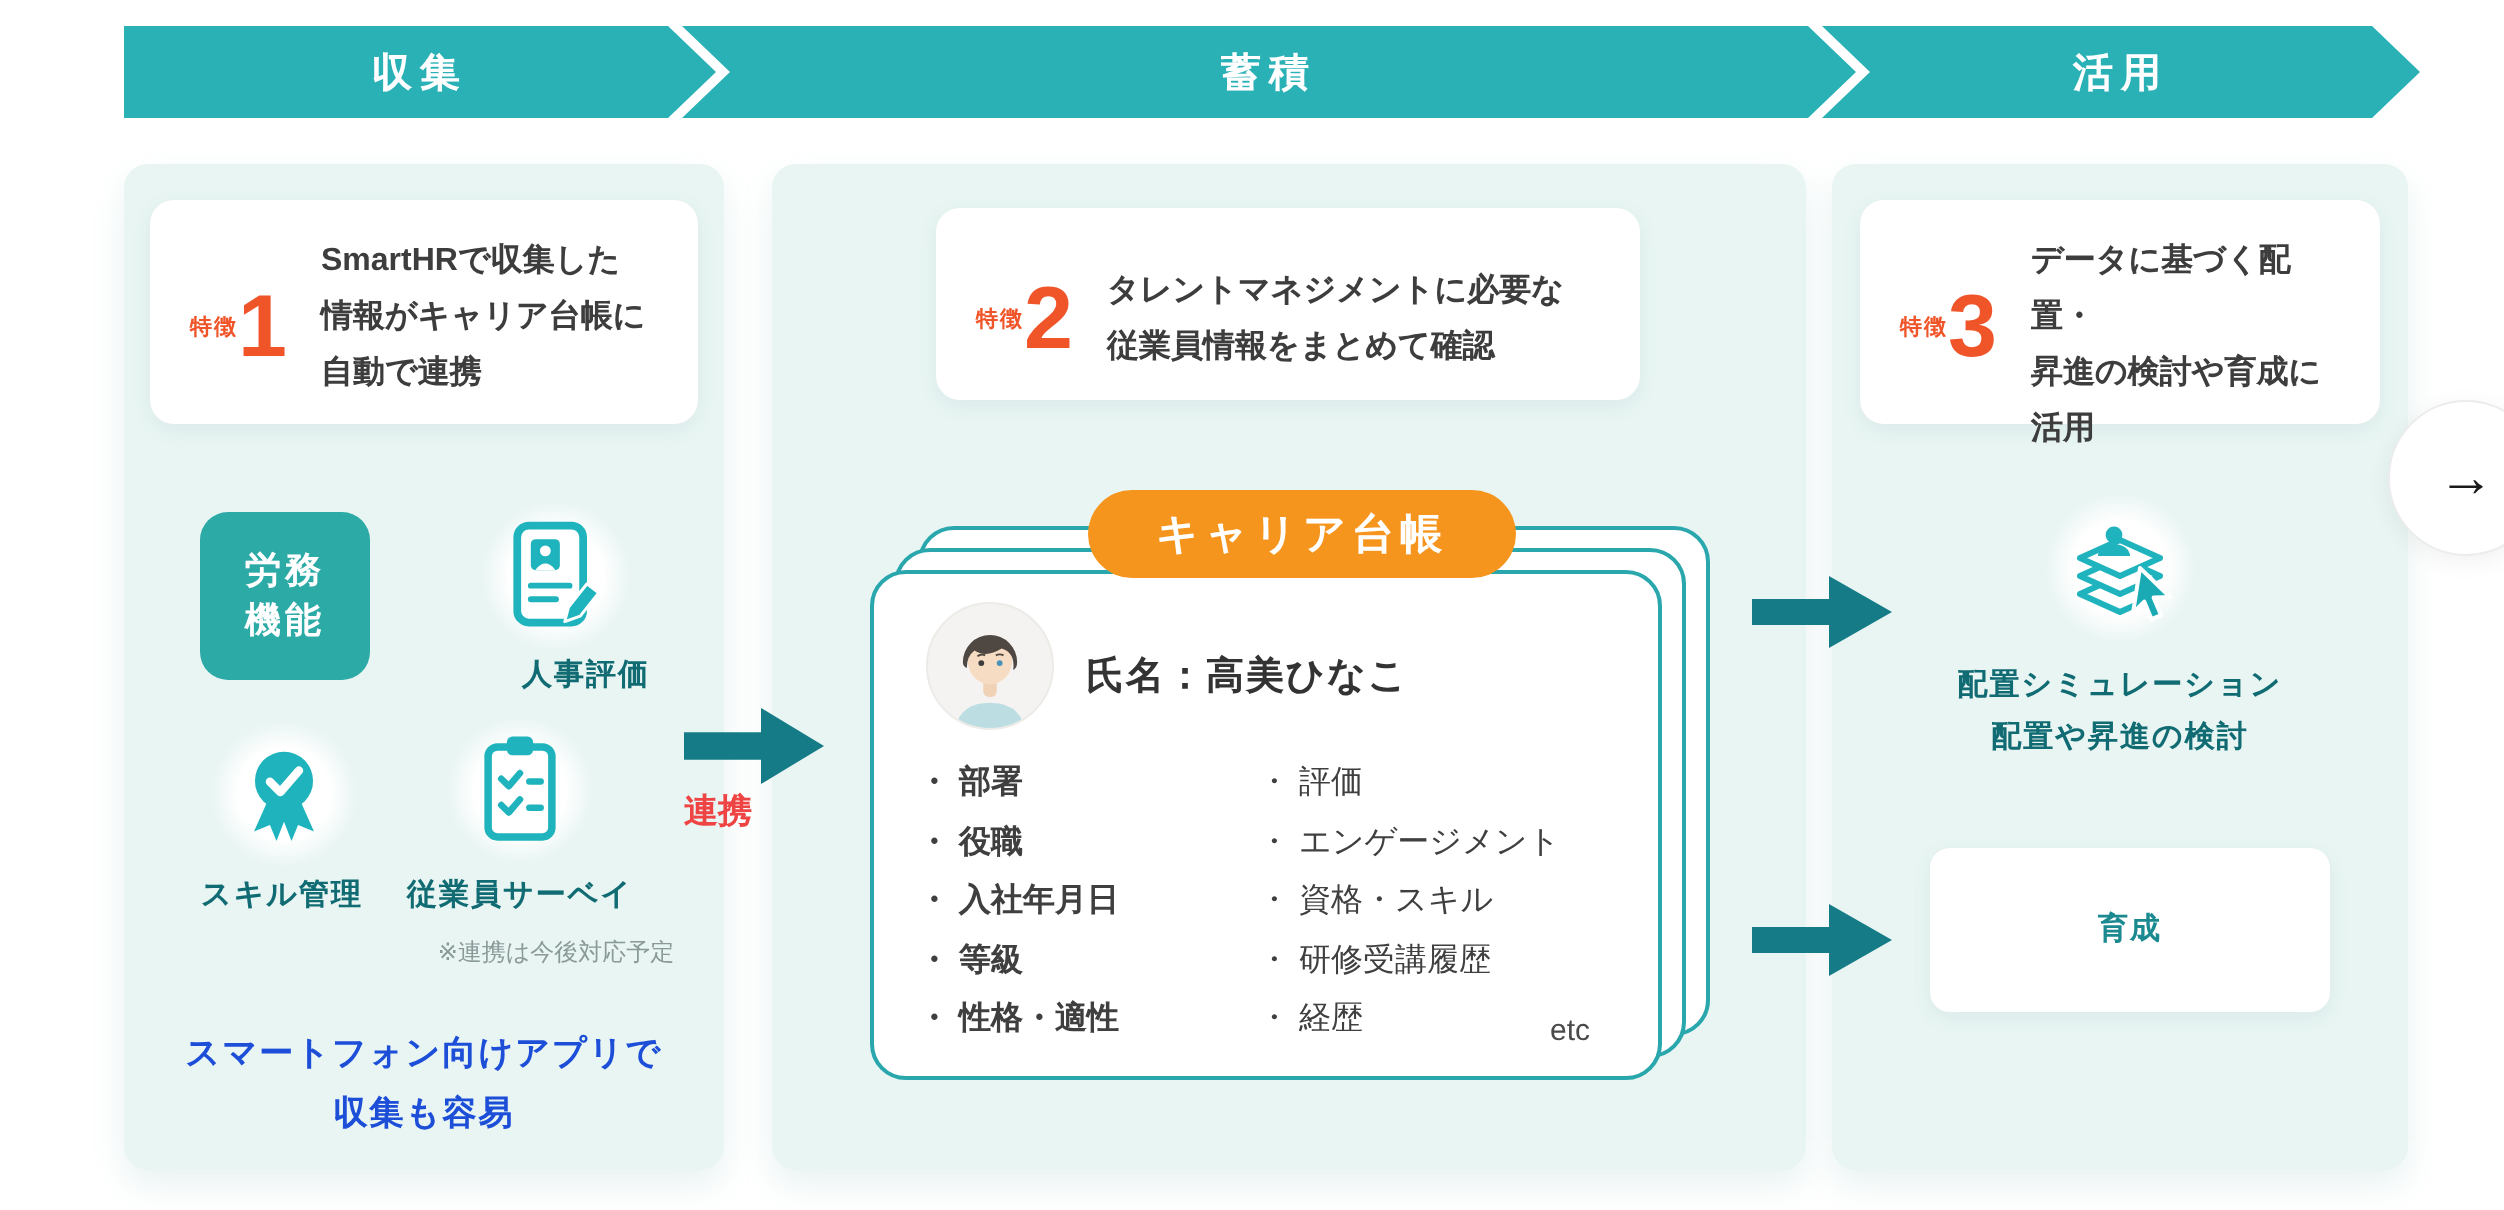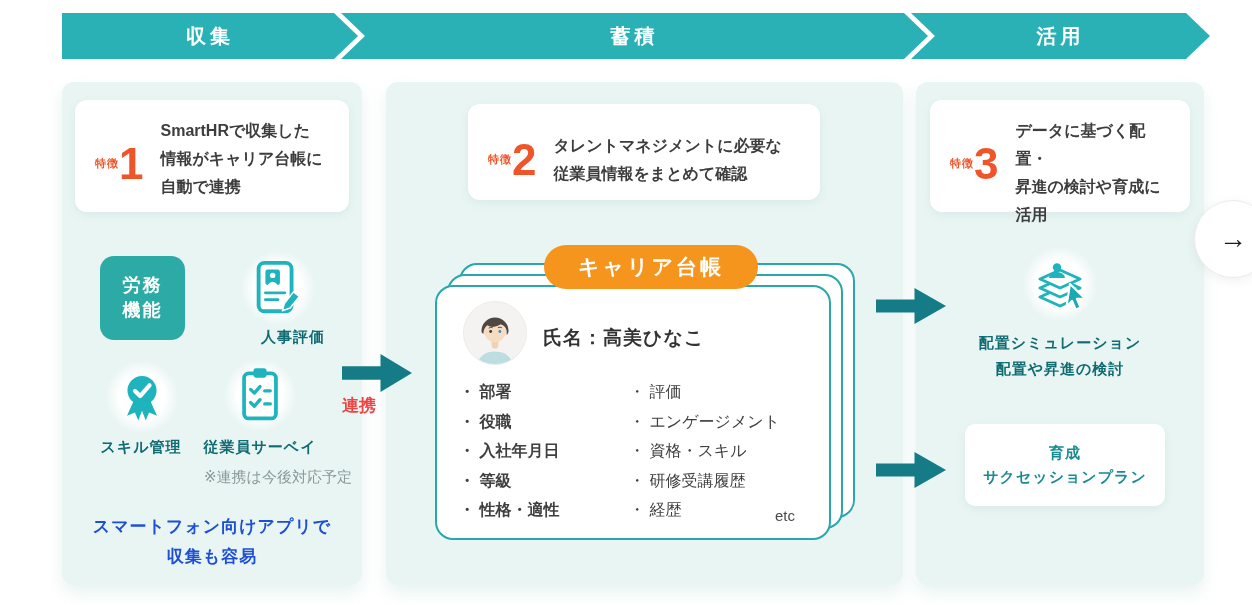--- a/index.html
+++ b/index.html
@@ -37,7 +37,7 @@
   .icon-glow{position:absolute;display:flex;align-items:center;justify-content:center;
     background:radial-gradient(closest-side,#ffffff 62%,rgba(255,255,255,0) 100%);border-radius:50%;}
   .icon-label{position:absolute;color:#116b73;font-weight:bold;font-size:15px;text-align:center;letter-spacing:1px;}
-  .note{position:absolute;left:128px;top:386px;width:176px;color:#8a9a98;font-size:15px;text-align:center;}
+  .note{position:absolute;left:128px;top:386px;width:176px;color:#8a9a98;font-size:12px;text-align:center;}
   .highlight{position:absolute;left:0;top:430px;width:100%;color:#1d4ed8;font-weight:bold;
     font-size:17px;line-height:30px;text-align:center;letter-spacing:1px;}
   

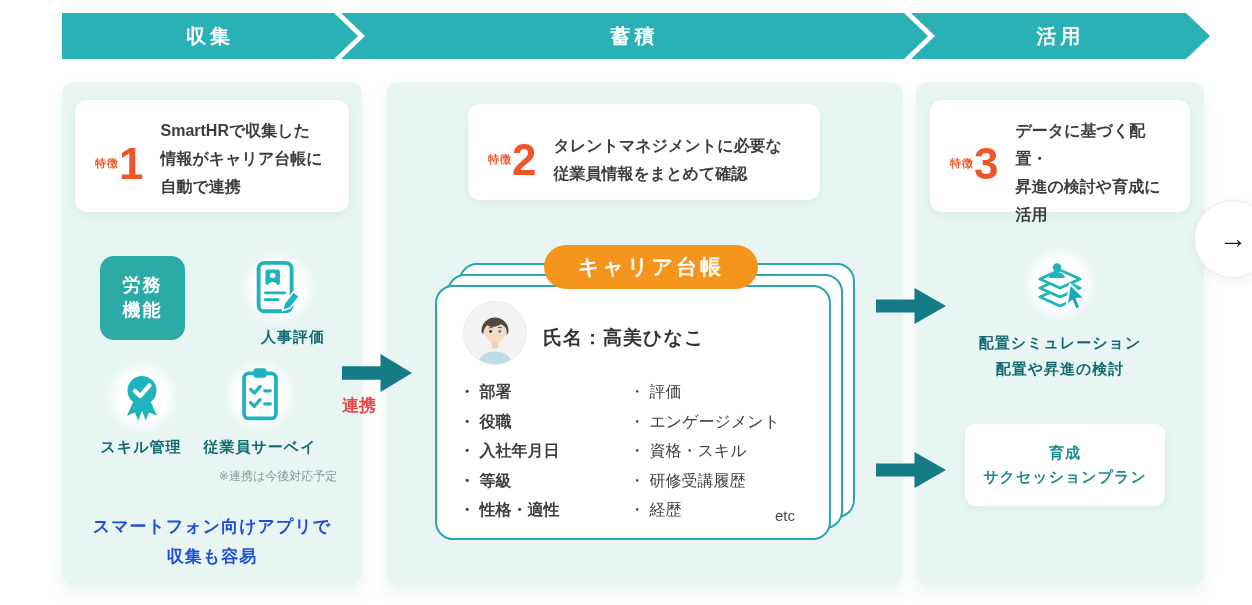--- a/index.html
+++ b/index.html
@@ -231,7 +231,6 @@
 
     <div class="dev-box">
       <div>育成</div>
-      <div>サクセッションプラン</div>
     </div>
   </div>
 

